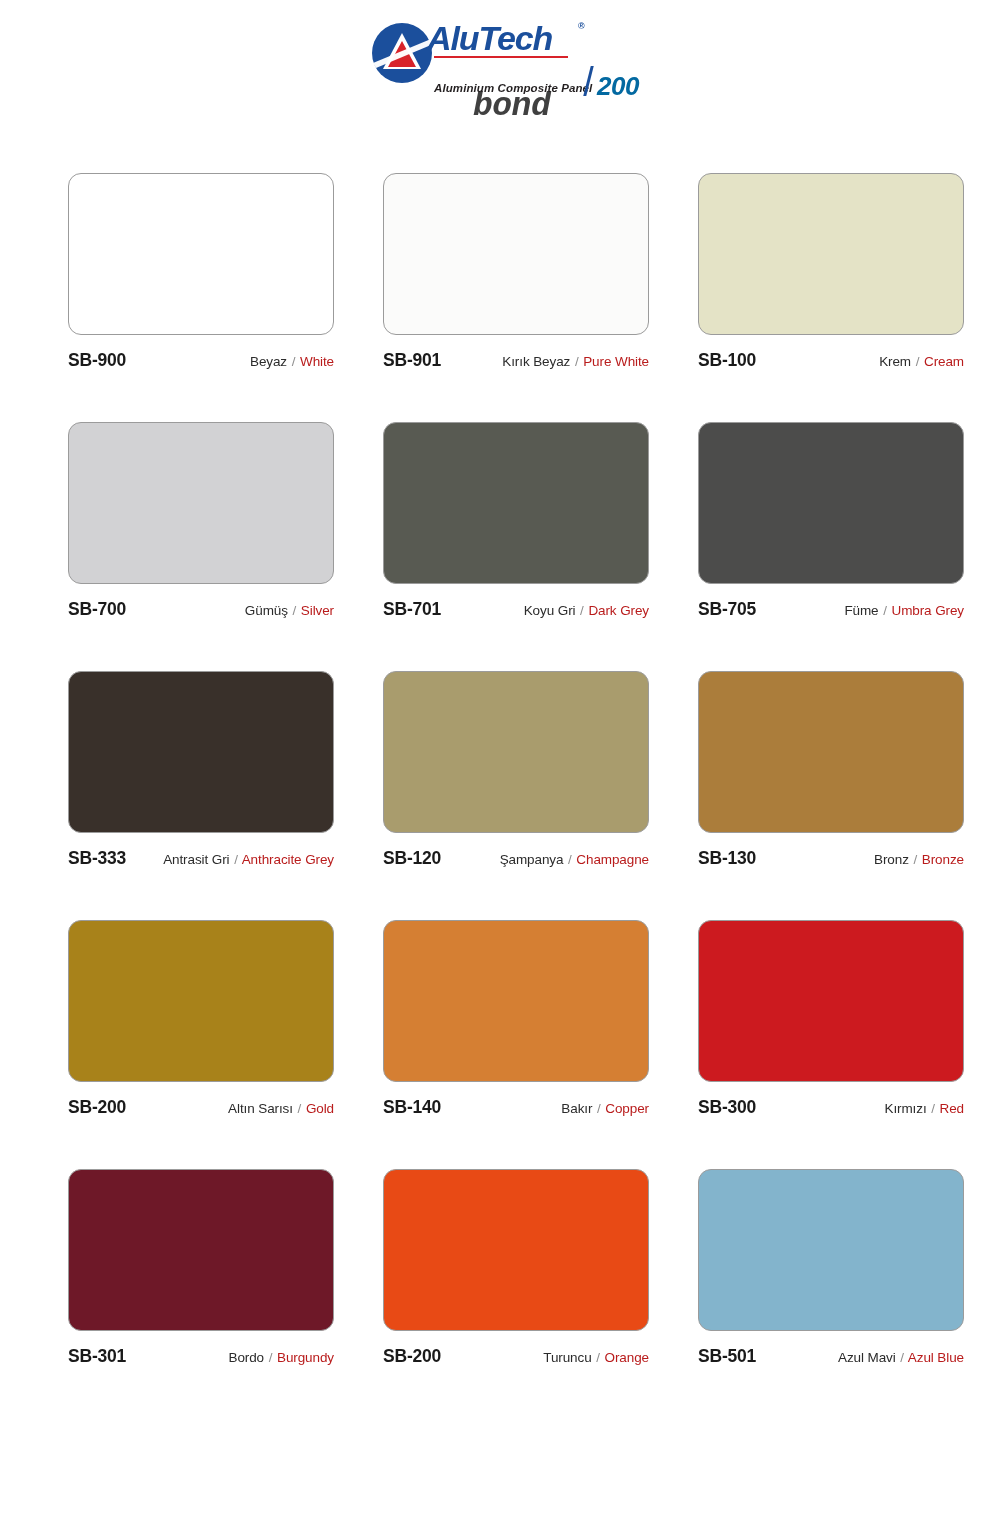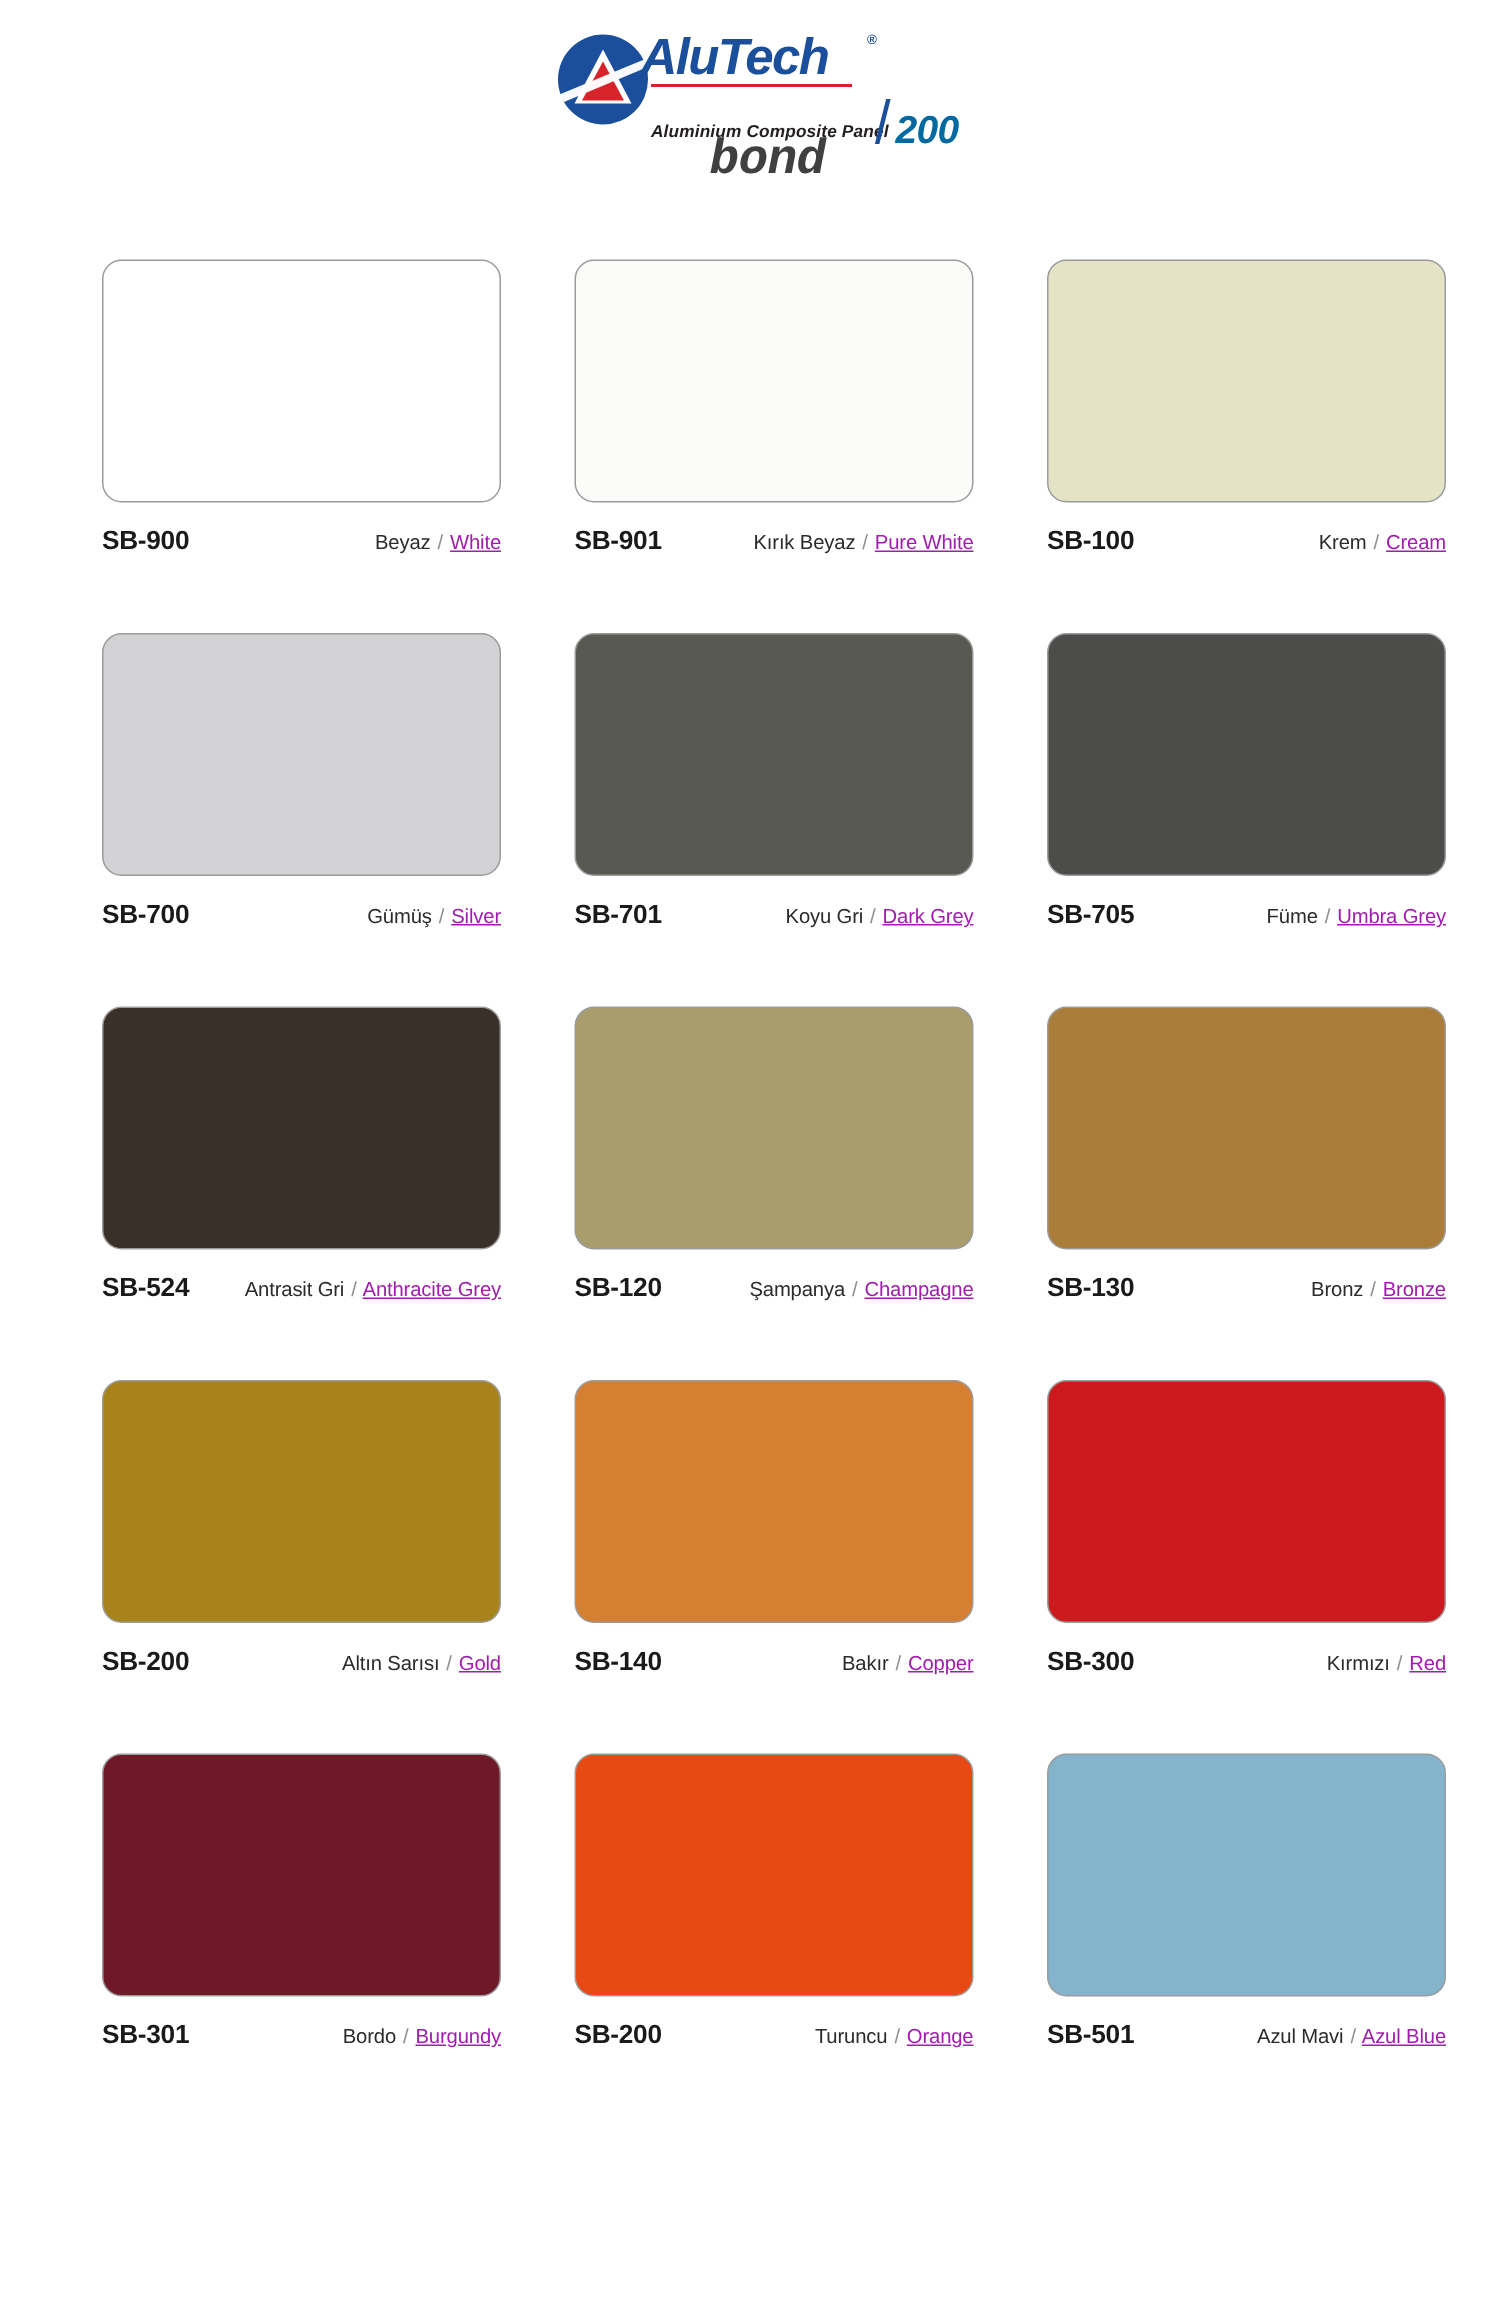--- a/index.html
+++ b/index.html
@@ -170,8 +170,7 @@
     padding: 0 1px;
   }
   .name-en {
-    color: #a21caf;
-    text-decoration: underline;
+    color: #b91c1c;
   }
 </style>
 </head>

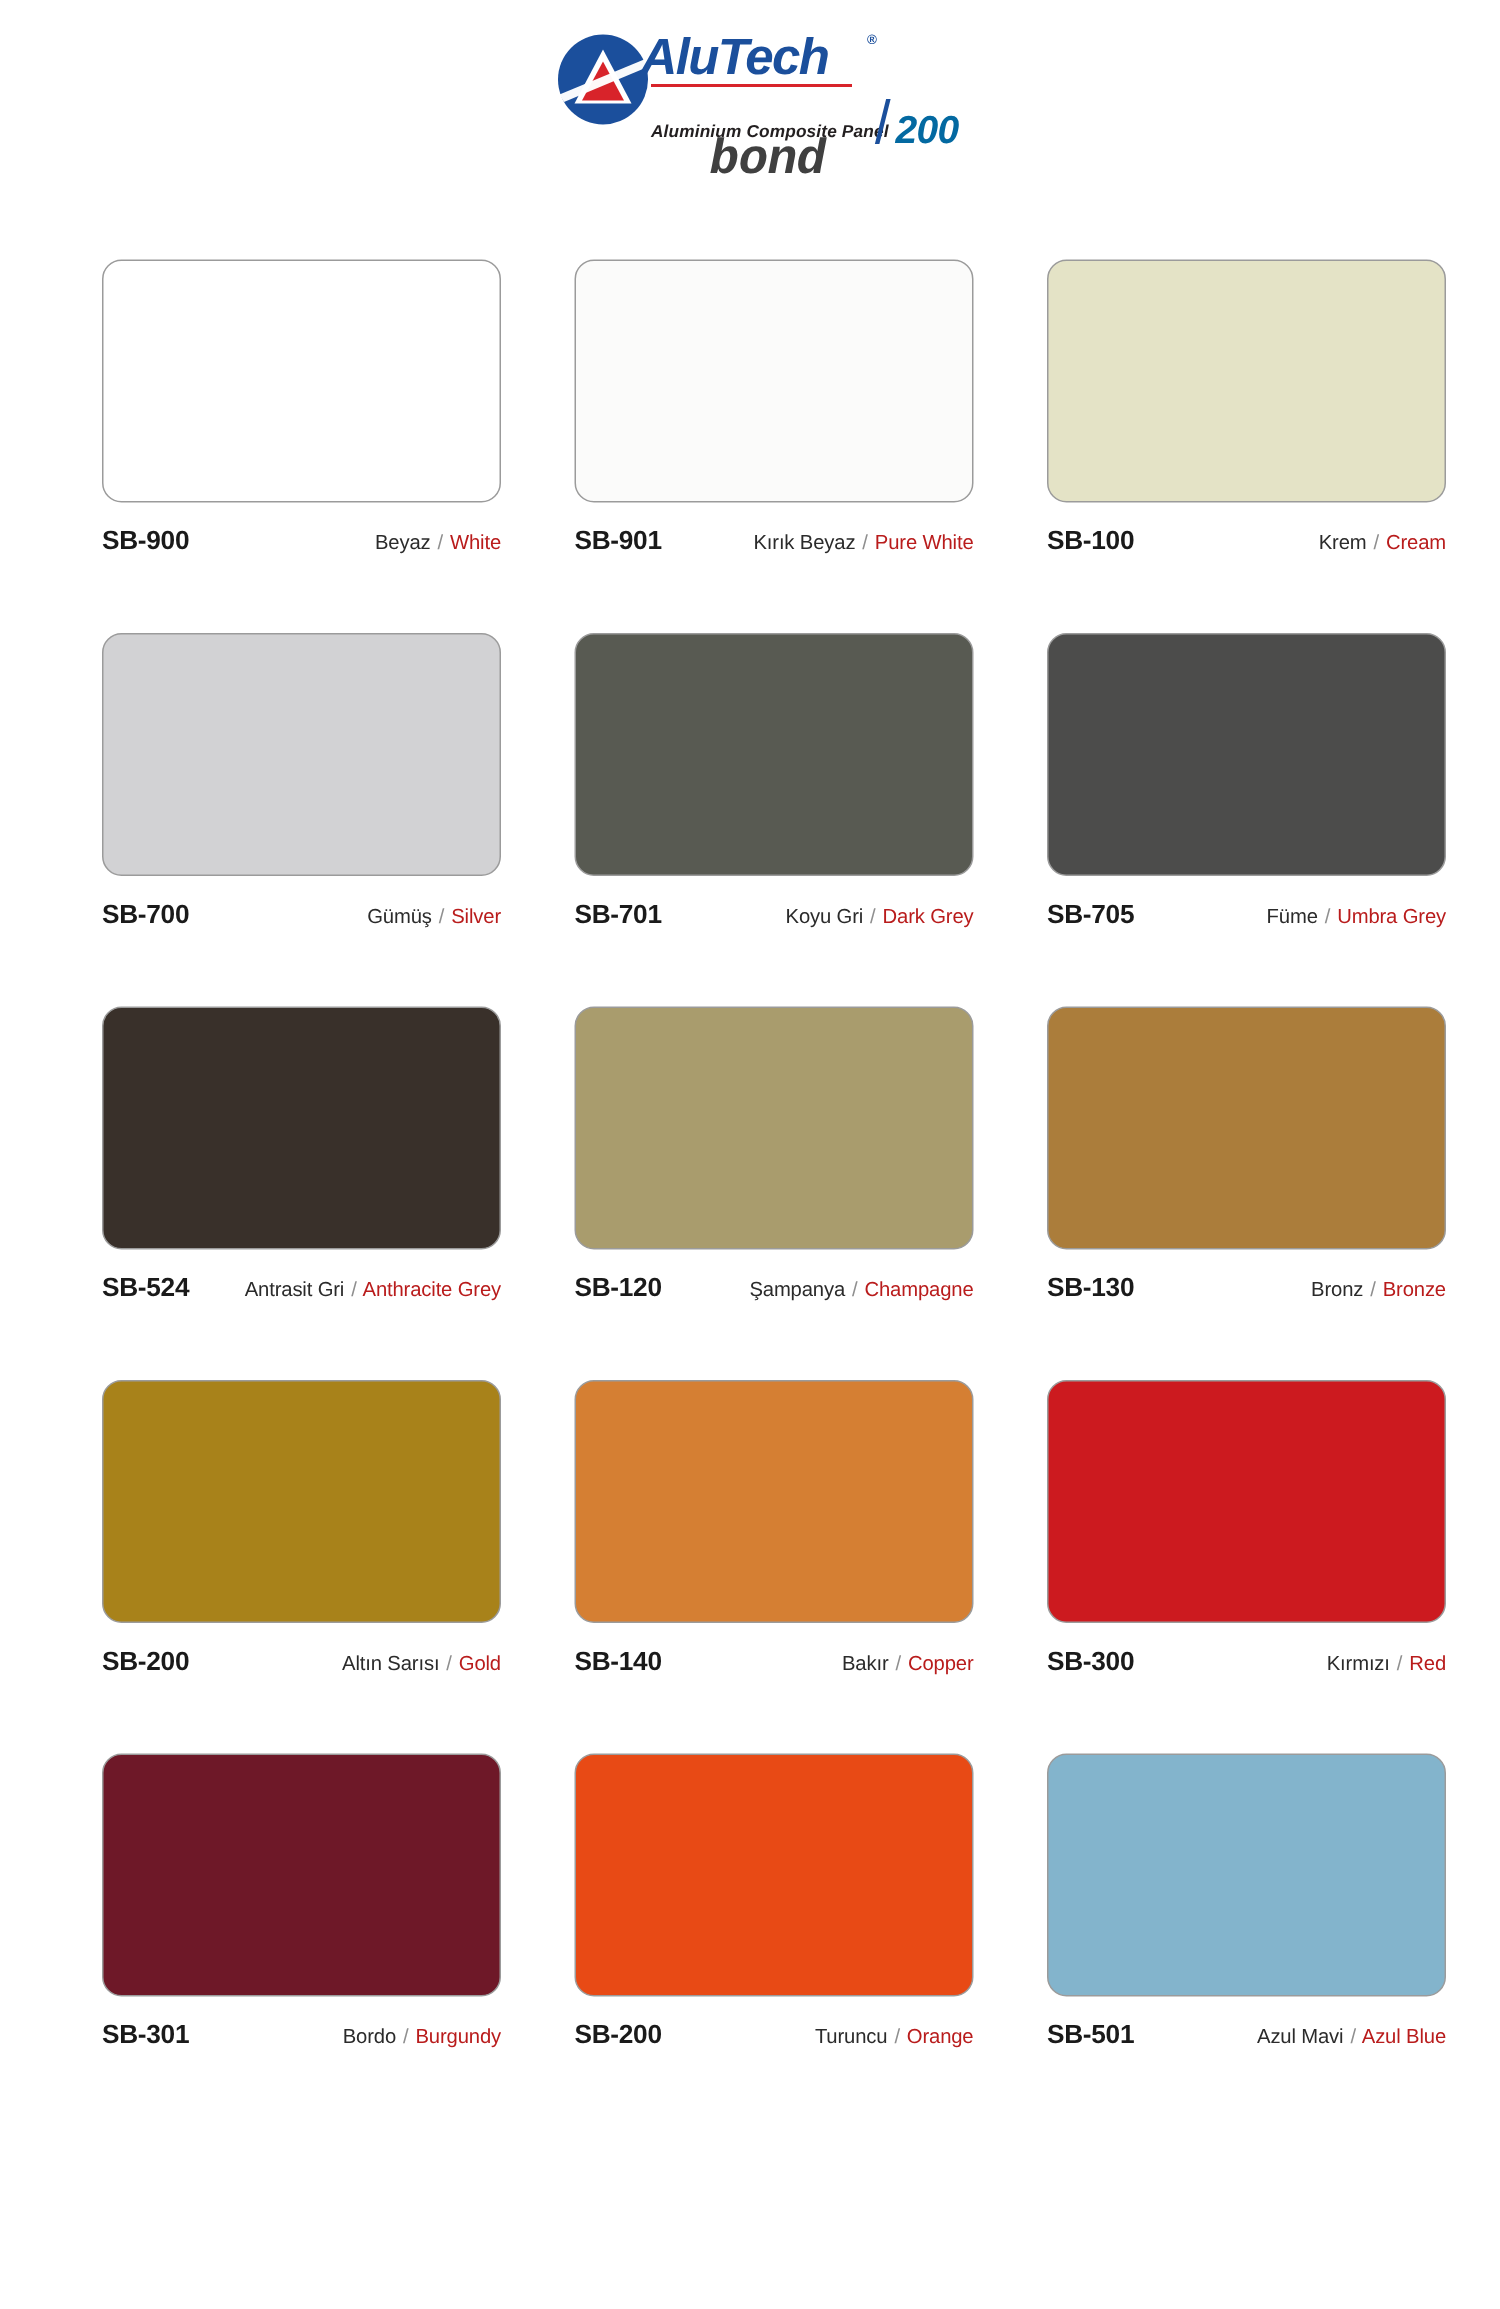--- a/index.html
+++ b/index.html
@@ -246,7 +246,7 @@
     <div class="cell">
       <div class="chip" style="background: rgb(57, 48, 42);"></div>
       <div class="caption">
-        <span class="code">SB-524</span>
+        <span class="code">SB-333</span>
         <span class="names"><span class="name-tr">Antrasit Gri</span> <span class="name-sep">/</span> <span class="name-en">Anthracite Grey</span></span>
       </div>
     </div>

